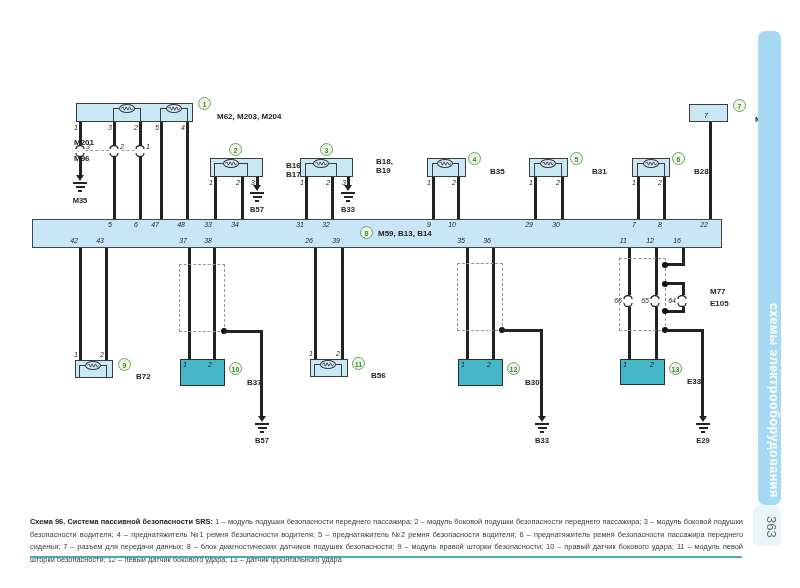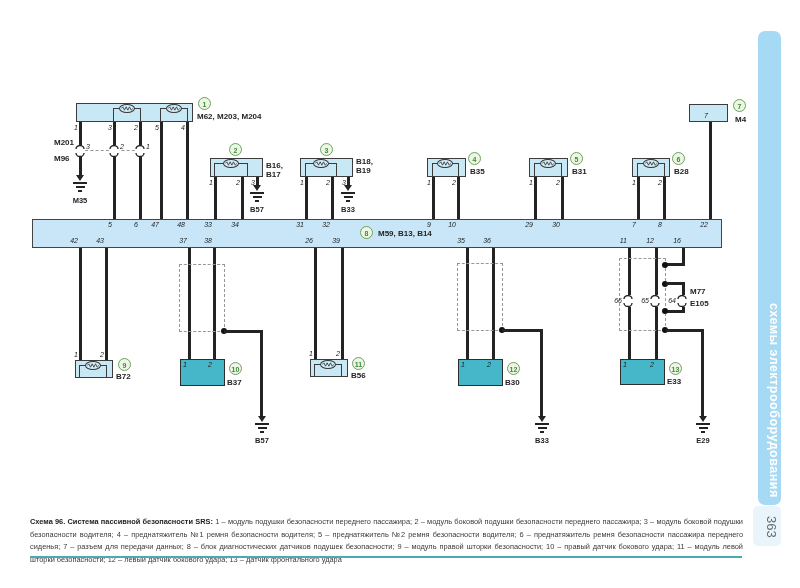--- a/index.html
+++ b/index.html
@@ -23,7 +23,7 @@
         background:#edf5e5;color:#3e8a37;font-size:7px;font-weight:bold;line-height:13px;
         text-align:center;box-sizing:border-box;}
   
-  .cname{position:absolute;font-size:8px;font-weight:bold;color:#242424;white-space:pre-line;line-height:9px;}
+  .cname{position:absolute;font-size:8px;font-weight:bold;color:#242424;white-space:pre-line;line-height:9px;margin-left:20px;}
   
   .gnd{position:absolute;width:16px;display:flex;flex-direction:column;align-items:center;}
   .g-tri{width:0;height:0;border-left:4px solid transparent;border-right:4px solid transparent;border-top:6px solid #232323;}

